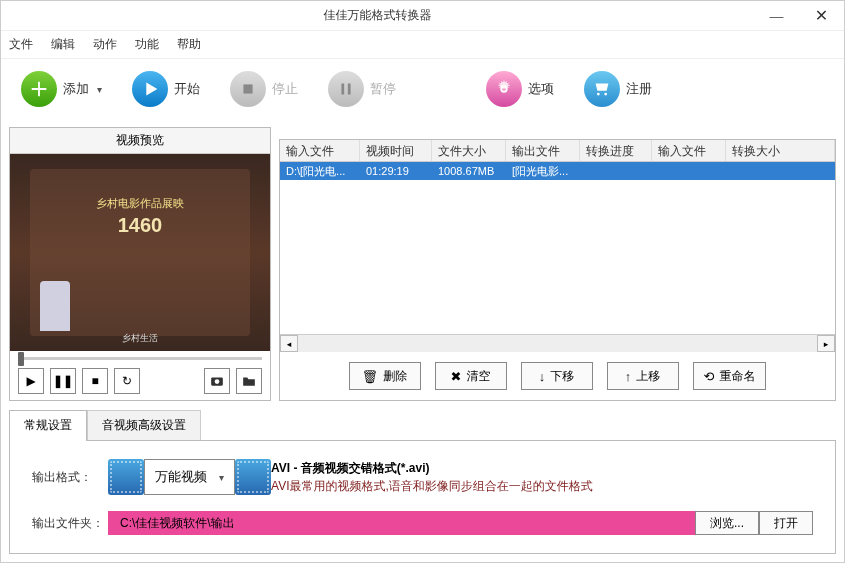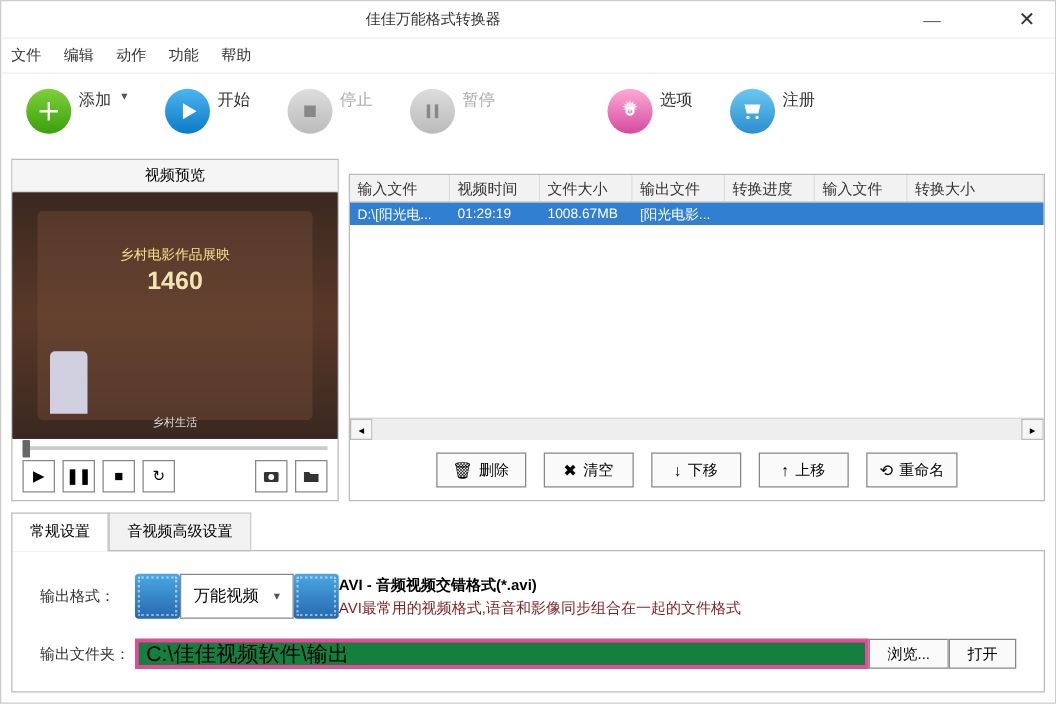--- a/index.html
+++ b/index.html
@@ -4,7 +4,7 @@
 <style>
 * { box-sizing: border-box; margin: 0; padding: 0; font-family: "Microsoft YaHei", SimSun, sans-serif; }
 body { background: #fff; width: 845px; height: 563px; overflow: hidden; font-size: 12px; border: 1px solid #ccc; display: flex; flex-direction: column; }
-.titlebar { height: 30px; display: flex; align-items: center; border-bottom: 1px solid #eee; gap: 31px; }
+.titlebar { height: 30px; display: flex; align-items: center; border-bottom: 1px solid #eee; }
 .titlebar .title { flex: 1; text-align: center; font-size: 12px; color: #333; }
 .titlebar .win-btn { width: 45px; height: 30px; display: flex; align-items: center; justify-content: center; font-size: 14px; color: #666; cursor: pointer; }
 .titlebar .win-btn.close { color: #333; font-size: 16px; }

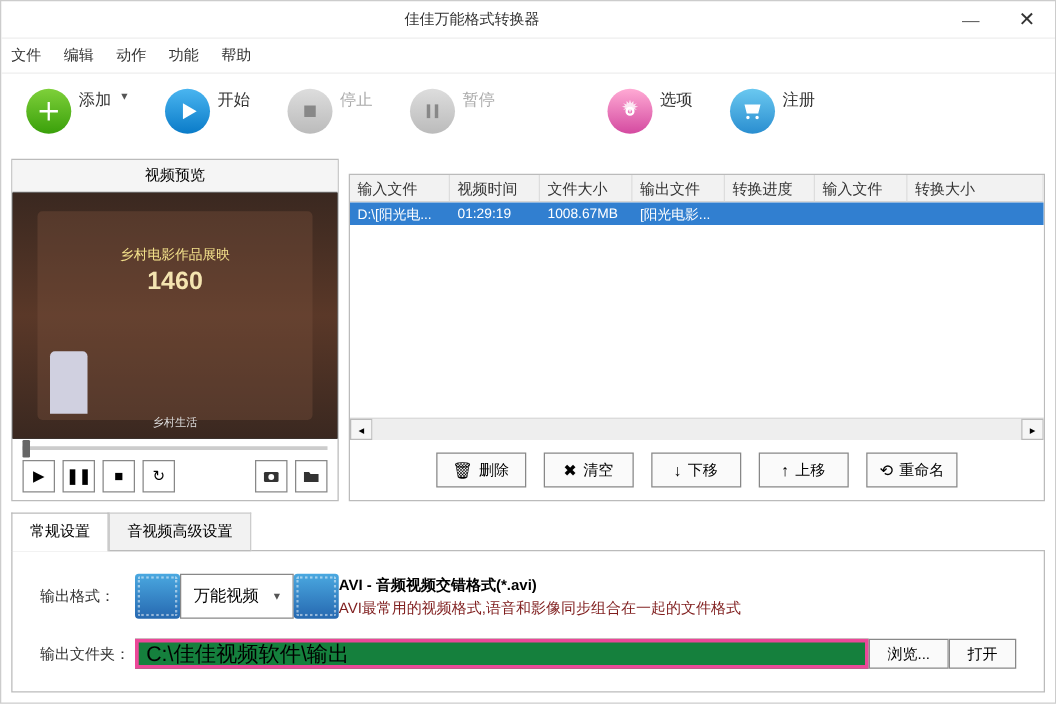--- a/index.html
+++ b/index.html
@@ -11,7 +11,7 @@
 .menubar { height: 28px; display: flex; align-items: center; padding: 0 8px; border-bottom: 1px solid #eee; gap: 18px; font-size: 12px; }
 .menubar span { color: #333; cursor: pointer; }
 .toolbar { height: 60px; display: flex; align-items: center; padding: 0 20px; gap: 30px; }
-.tool-item { display: flex; align-items: flex-start; gap: 6px; cursor: pointer; }
+.tool-item { display: flex; align-items: center; gap: 6px; cursor: pointer; }
 .tool-icon { width: 36px; height: 36px; border-radius: 50%; display: flex; align-items: center; justify-content: center; color: #fff; }
 .tool-icon svg { width: 22px; height: 22px; }
 .tool-label { font-size: 13px; color: #333; }

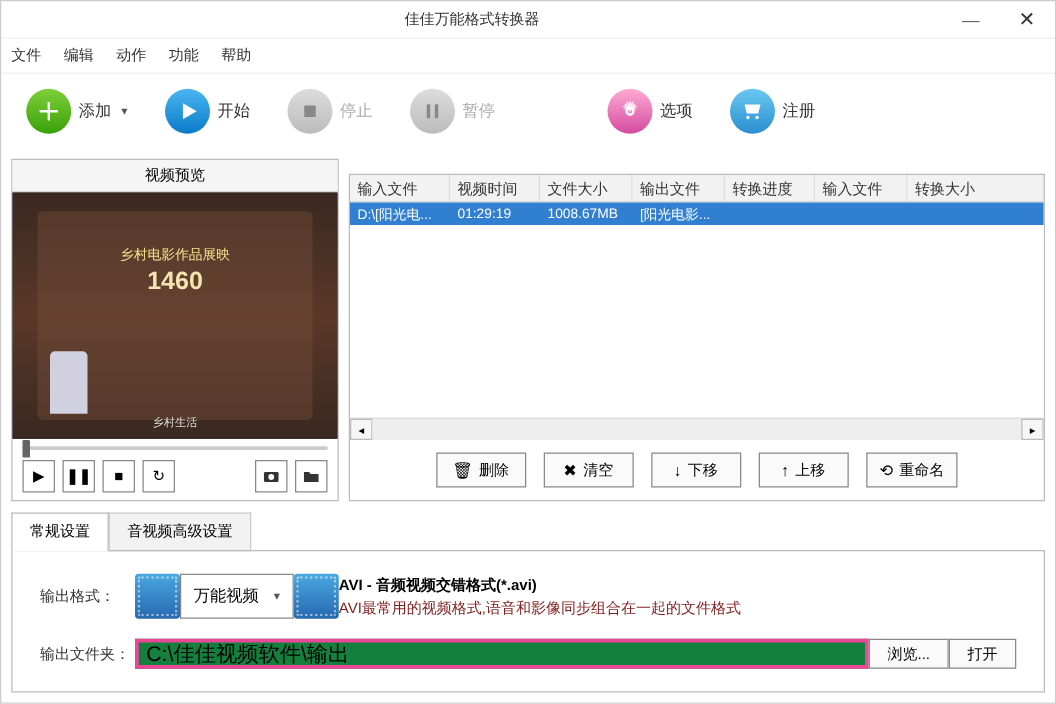--- a/index.html
+++ b/index.html
@@ -60,7 +60,7 @@
 .format-desc { font-size: 12px; line-height: 1.5; }
 .format-desc .t1 { font-weight: bold; }
 .format-desc .t2 { color: #7f1d1d; }
-.path-input { flex: 1; height: 24px; border: 3px solid #ec4899; padding: 0 6px; font-size: 17px; background: #15803d; }
+.path-input { flex: 1; height: 24px; border: 6px solid #ec4899; padding: 0 6px; font-size: 12px; background: #ec4899; }
 .small-btn { height: 24px; padding: 0 14px; border: 1px solid #888; background: #fafafa; cursor: pointer; font-size: 12px; display: flex; align-items: center; }
 </style>
 </head>

